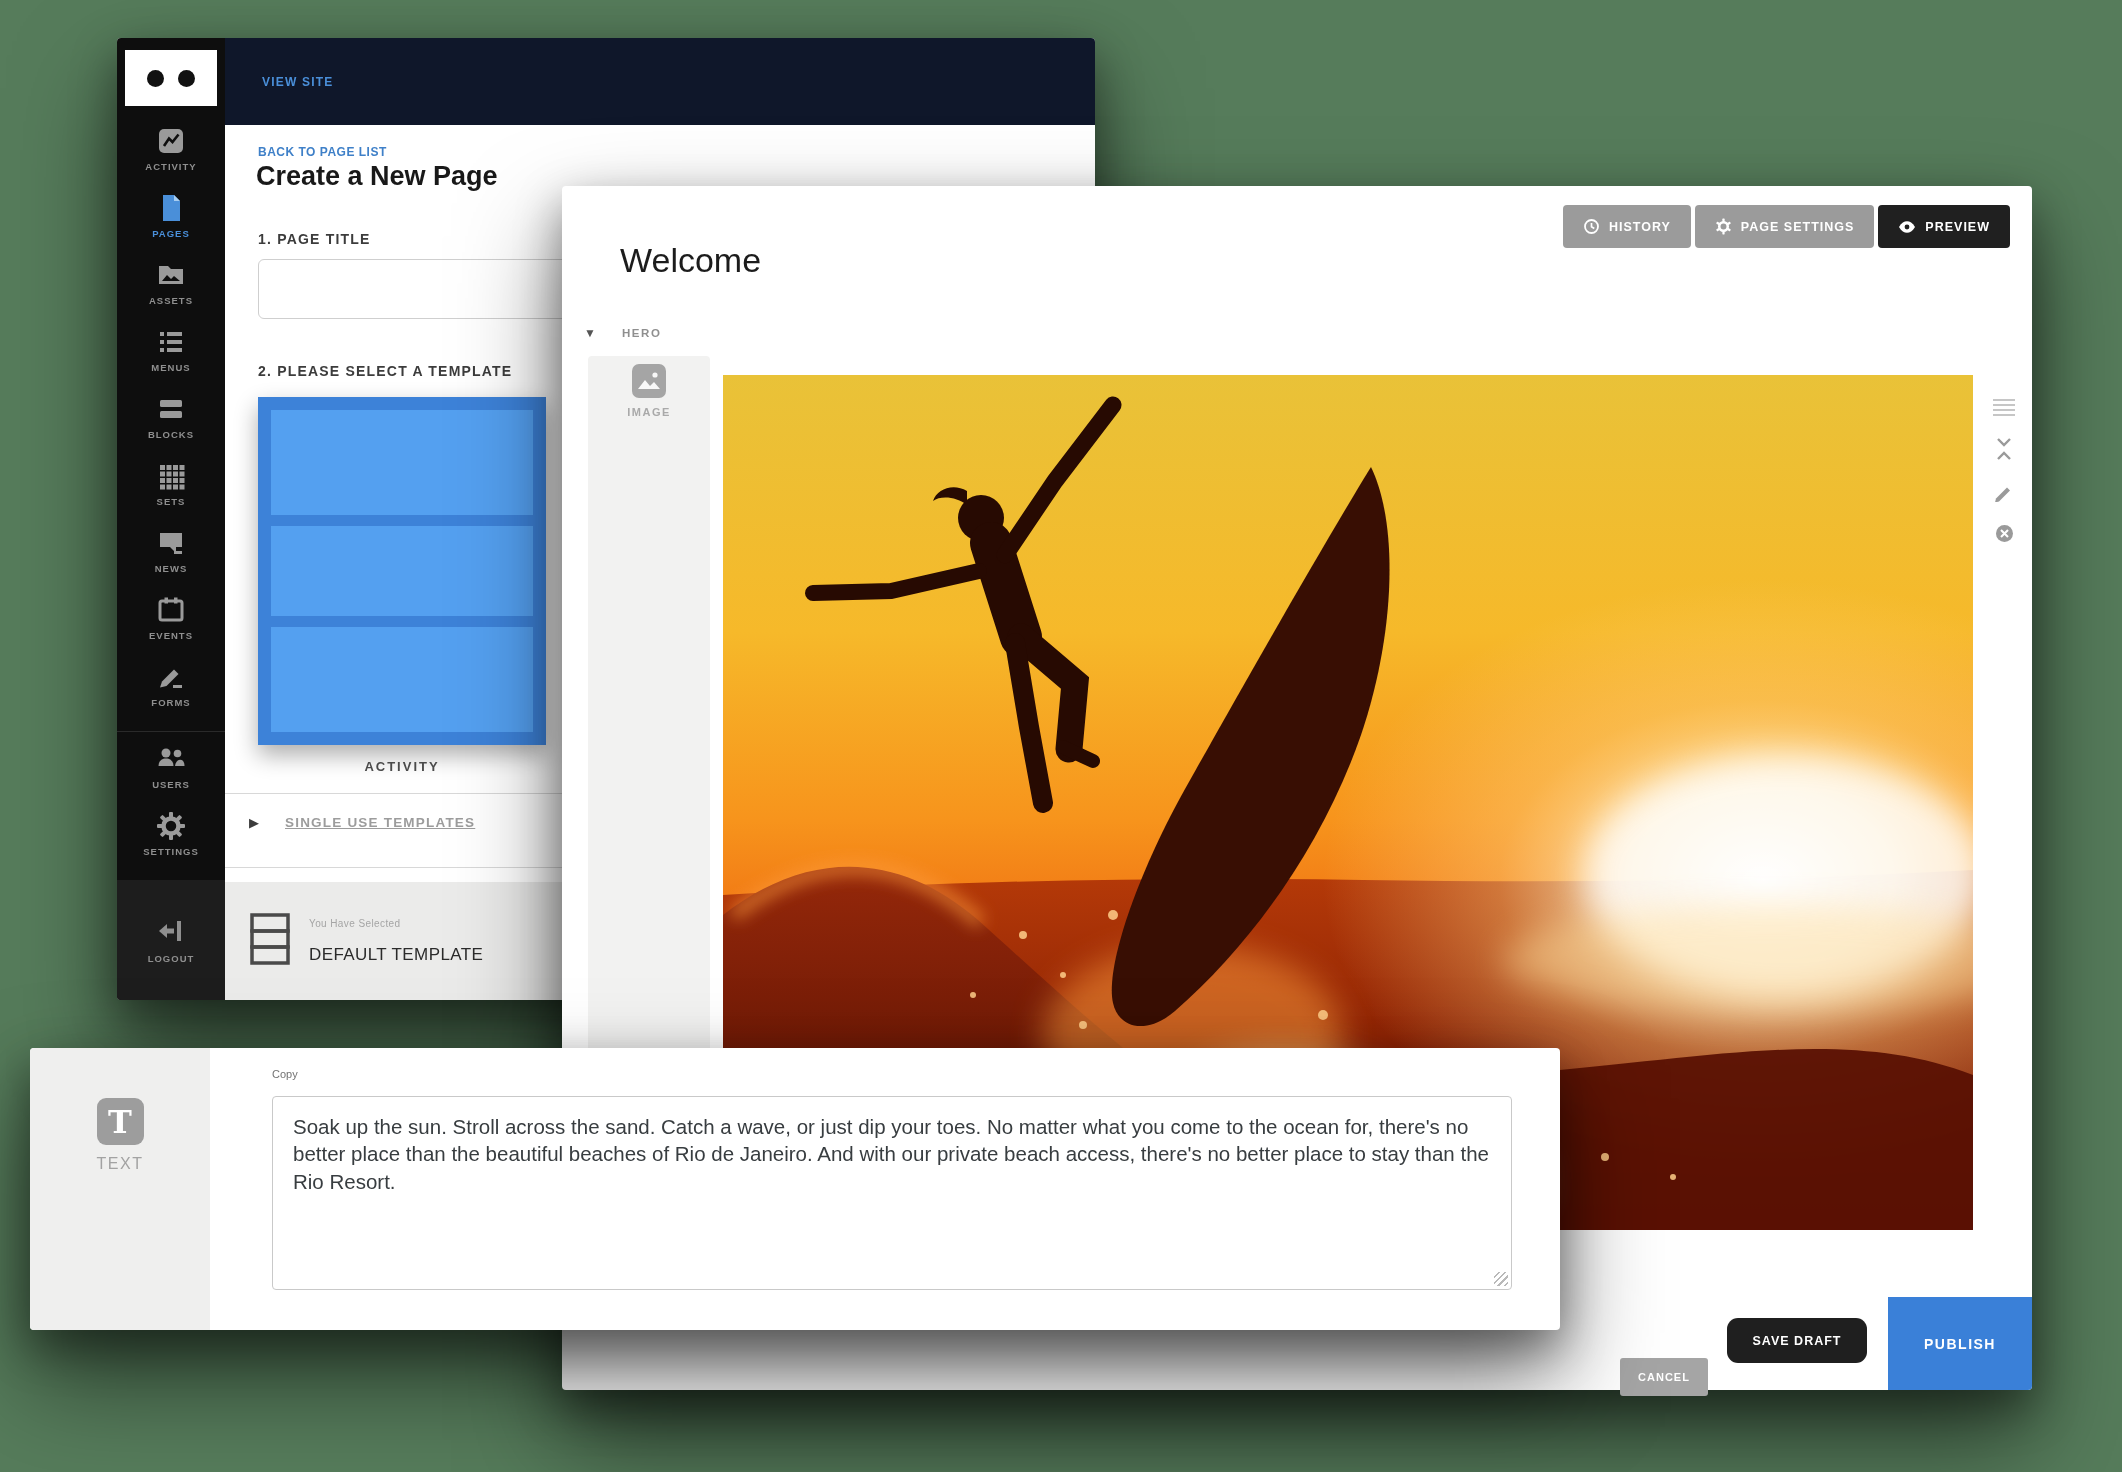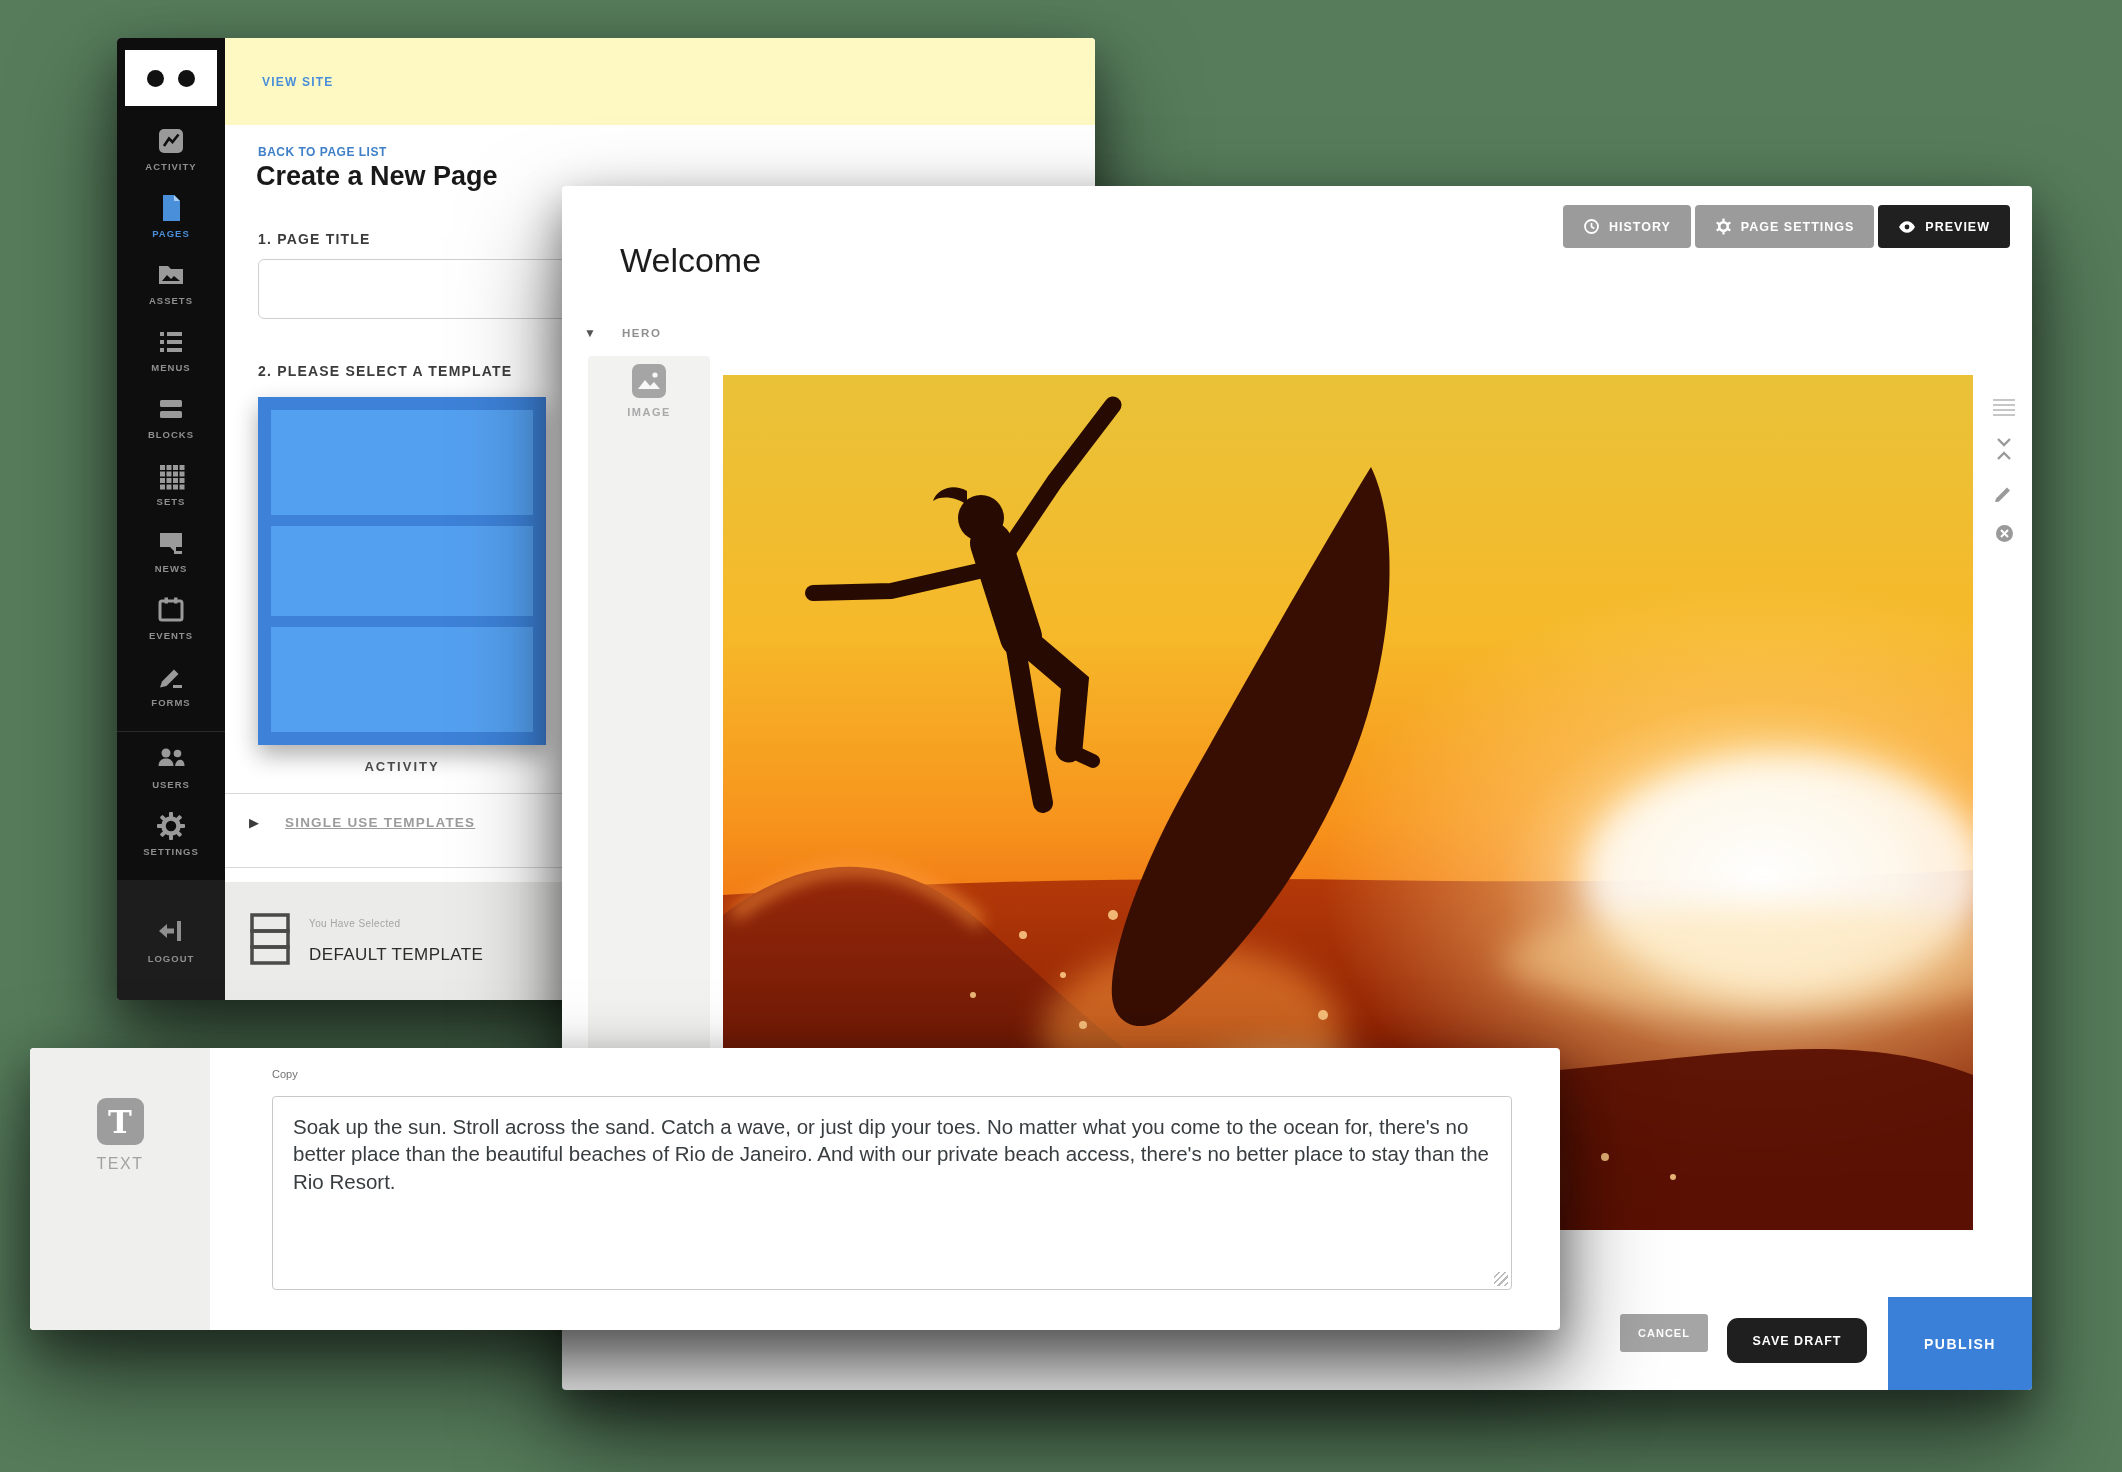--- a/index.html
+++ b/index.html
@@ -24,7 +24,7 @@
 .logout{margin-top:auto;width:100%;height:120px;background:#1d1d1d;border-radius:0 0 0 4px;
   display:flex;flex-direction:column;align-items:center;justify-content:center;gap:7px;
   color:#8f8f8f;font-size:9.5px;font-weight:bold;letter-spacing:1px;cursor:pointer}
-.cp-topbar{position:absolute;left:108px;top:0;right:0;height:87px;background:#fef9c3;
+.cp-topbar{position:absolute;left:108px;top:0;right:0;height:87px;background:#0f172a;
   border-radius:0 4px 0 0;display:flex;align-items:center}
 .view-site{margin-left:37px;color:#4a8fd9;font-size:12px;font-weight:bold;letter-spacing:1.2px;cursor:pointer}
 .cp-content{position:absolute;left:108px;top:87px;right:0;bottom:0;background:#fff}

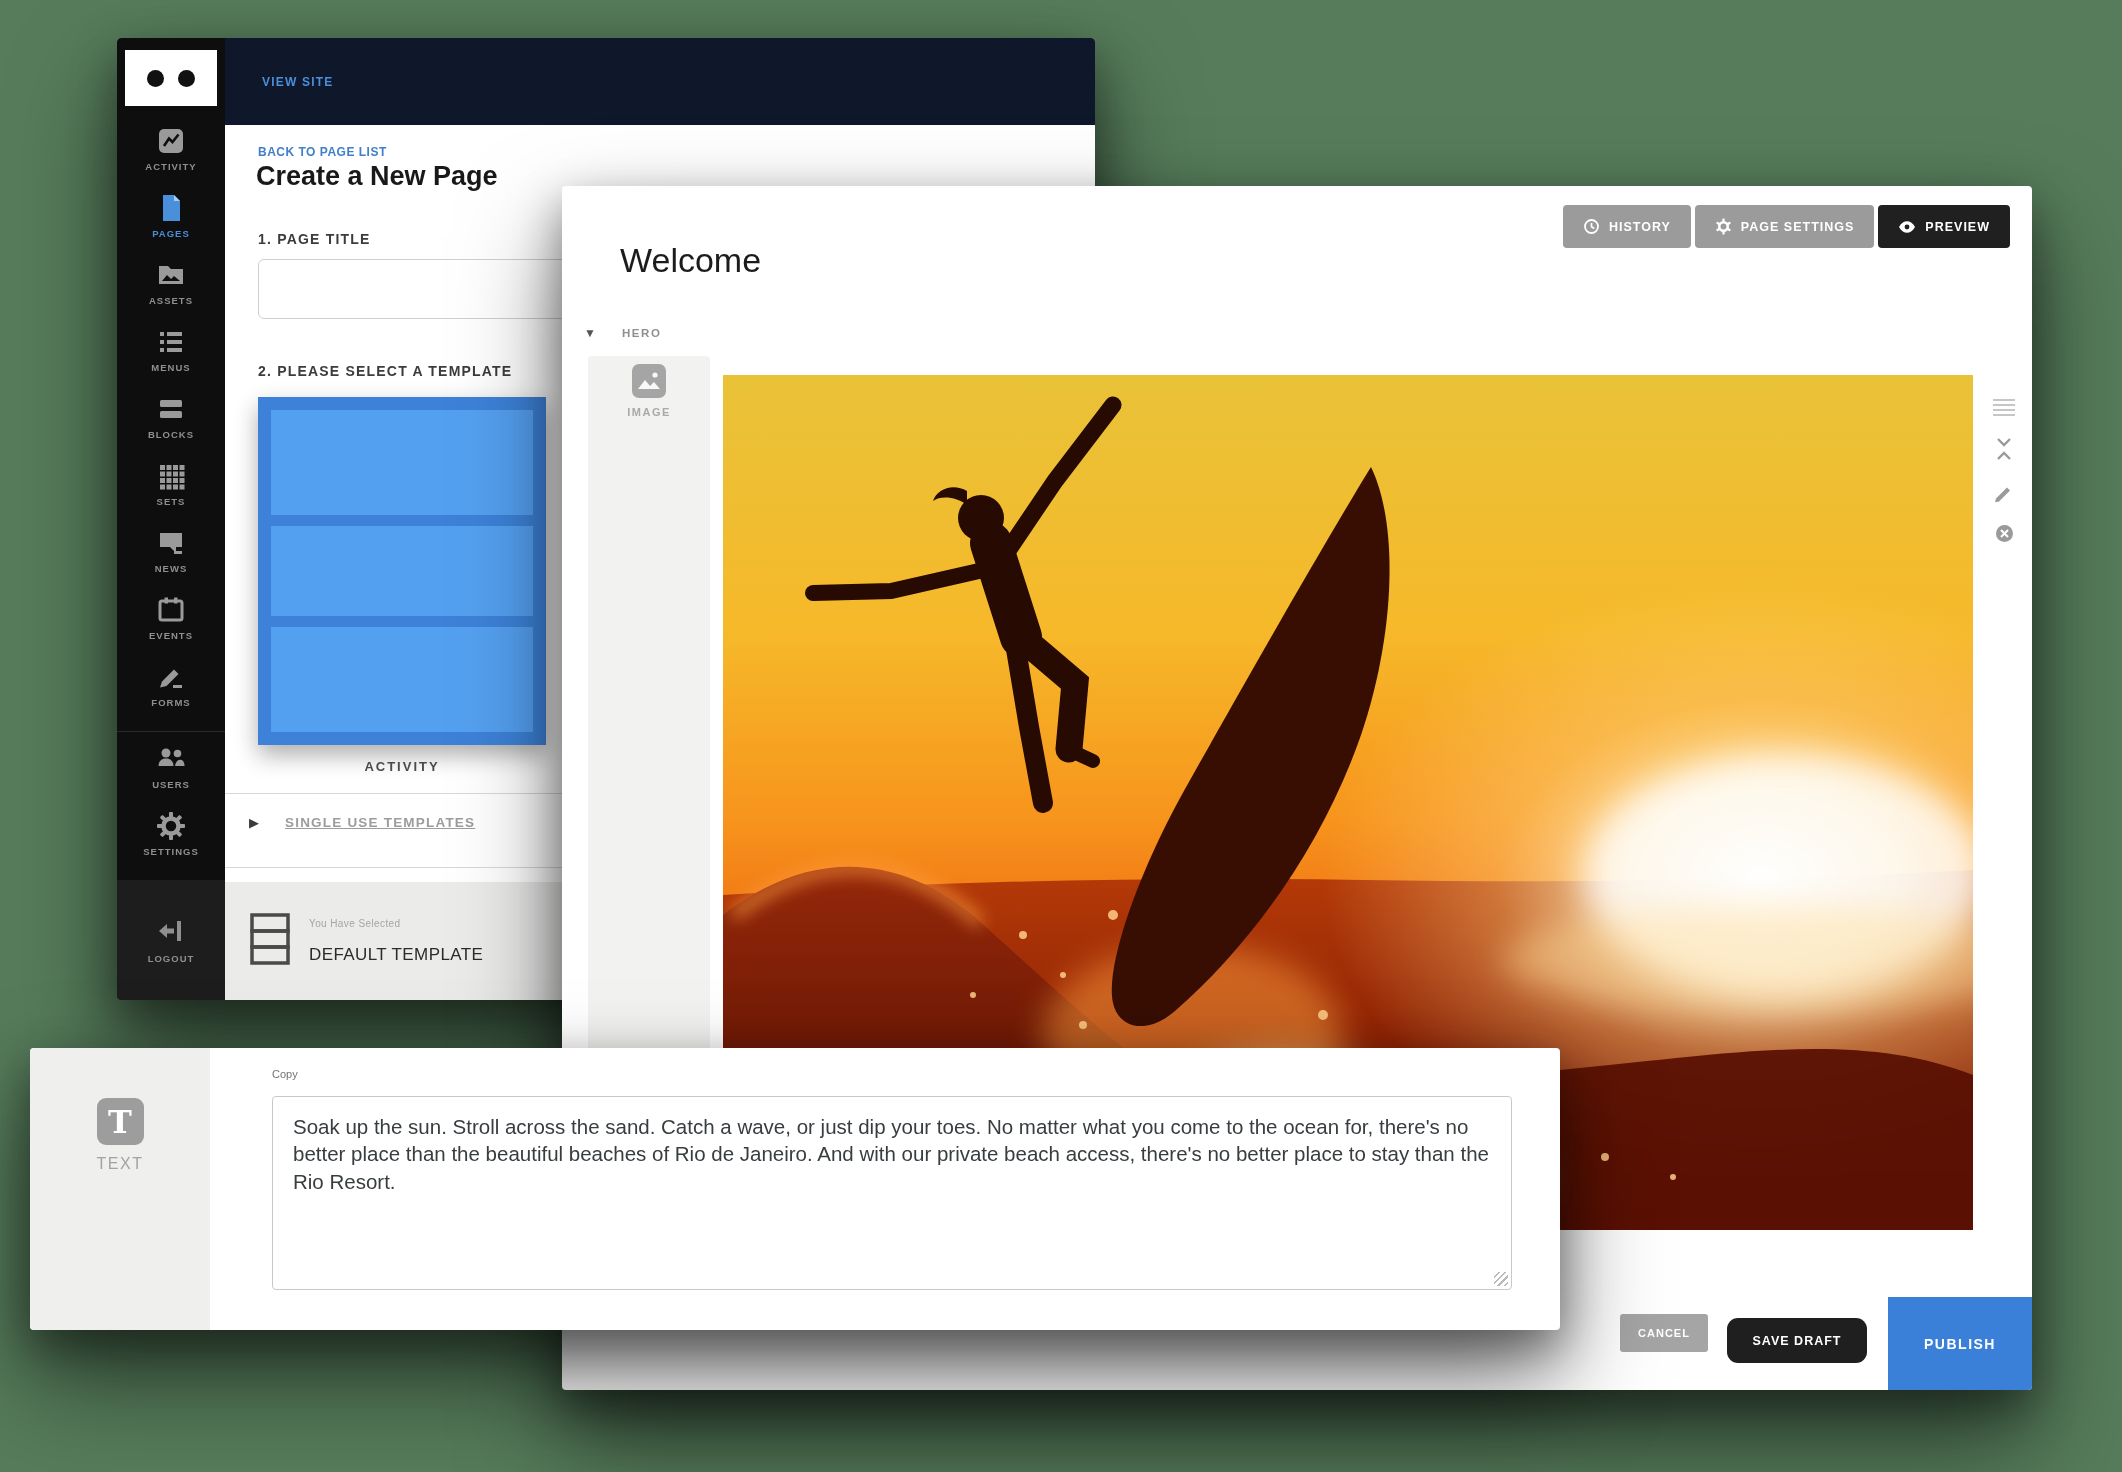--- a/index.html
+++ b/index.html
@@ -69,7 +69,7 @@
 .side-icons{position:absolute;right:12px;top:212px;width:32px;display:flex;flex-direction:column;align-items:center}
 .side-icons .si{margin-bottom:22px;cursor:pointer}
 .ed-btn{position:absolute;display:flex;align-items:center;justify-content:center;color:#fff;font-weight:bold;cursor:pointer}
-.btn-cancel{left:1058px;top:1128px;width:88px;height:38px;background:#a5a5a5;border-radius:3px;font-size:11px;letter-spacing:1px}
+.btn-cancel{left:1058px;top:1172px;width:88px;height:38px;background:#a5a5a5;border-radius:3px;font-size:11px;letter-spacing:1px}
 .btn-save{left:1165px;top:1132px;width:140px;height:45px;background:#1f1f1f;border-radius:11px;font-size:12.5px;letter-spacing:1px}
 .btn-publish{left:1326px;top:1111px;width:144px;height:93px;background:#3a80d8;border-radius:0 0 4px 0;font-size:14px;letter-spacing:1.5px}
 

